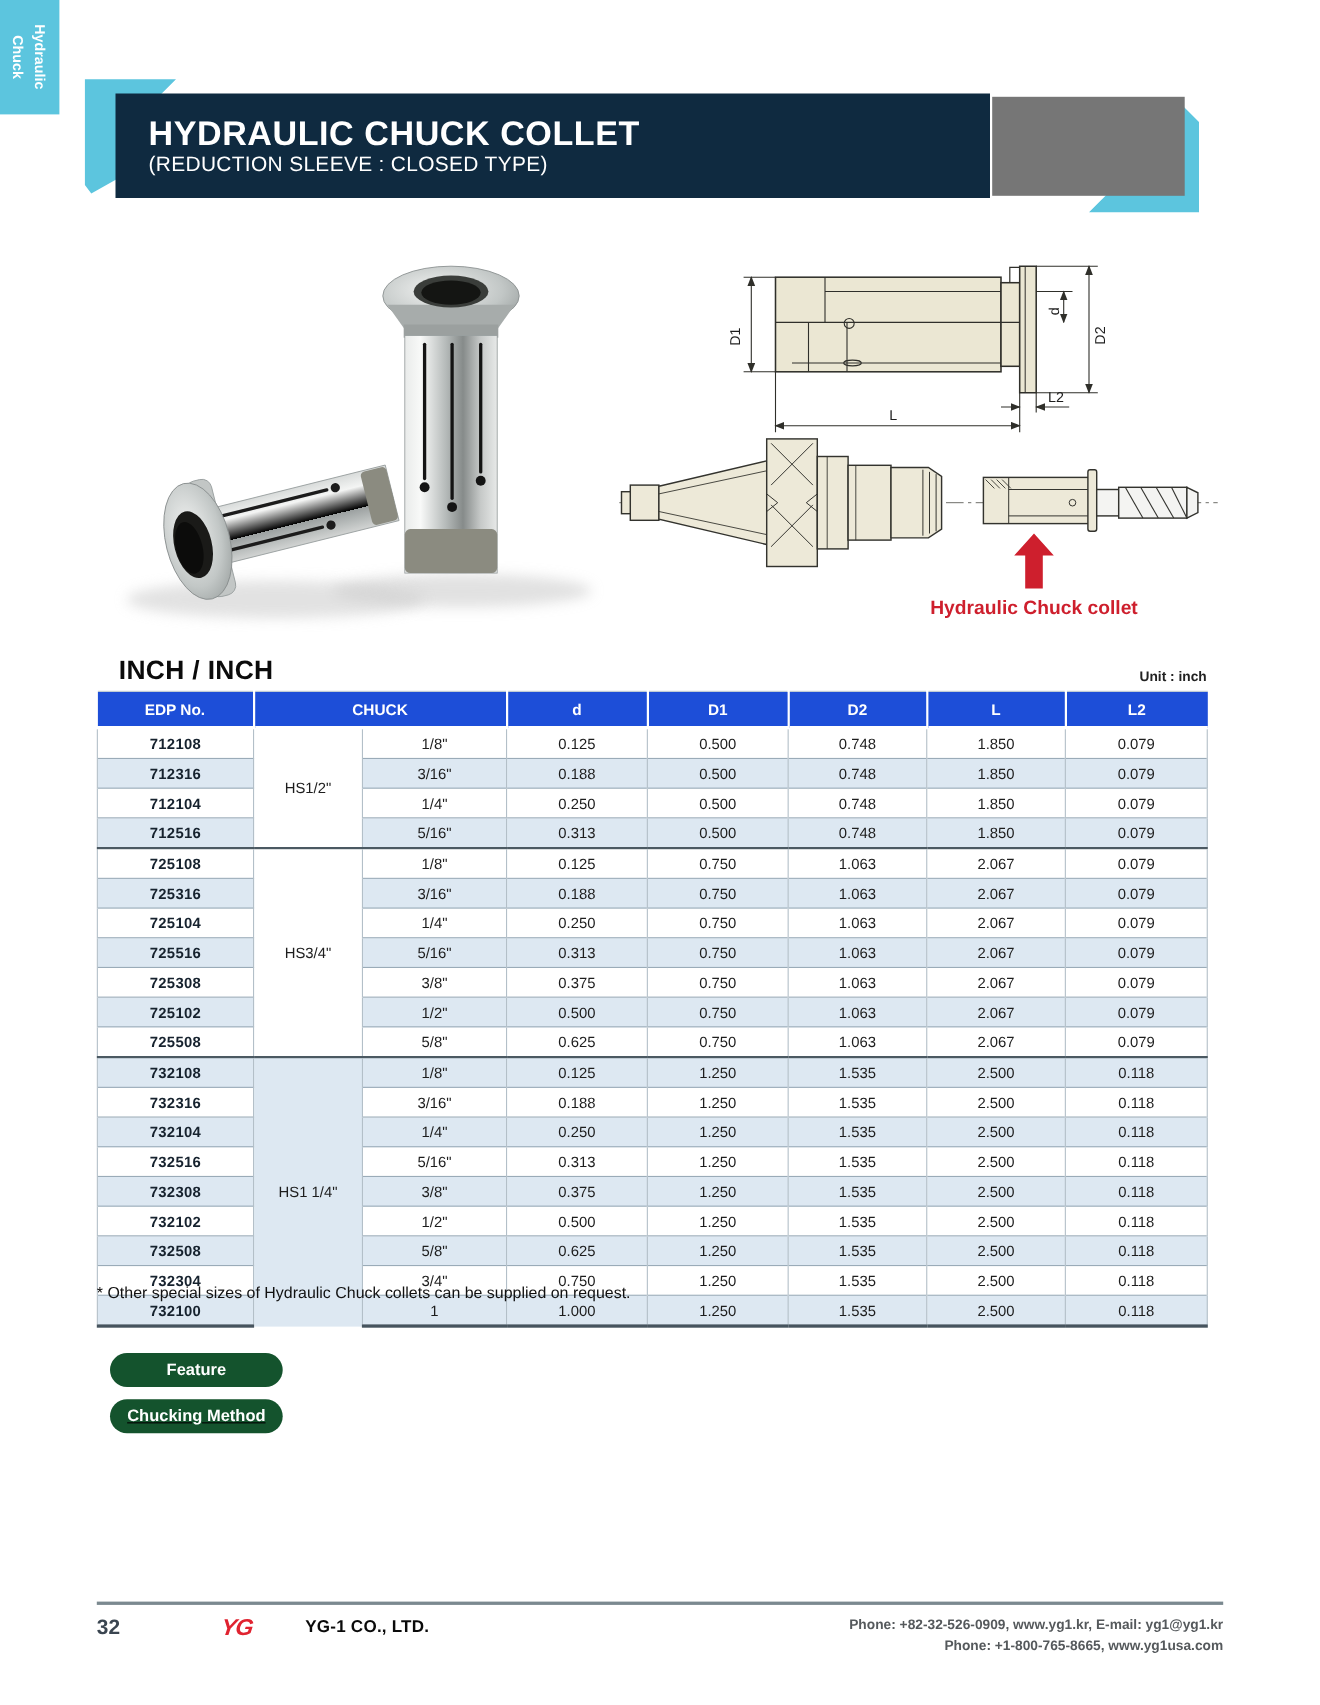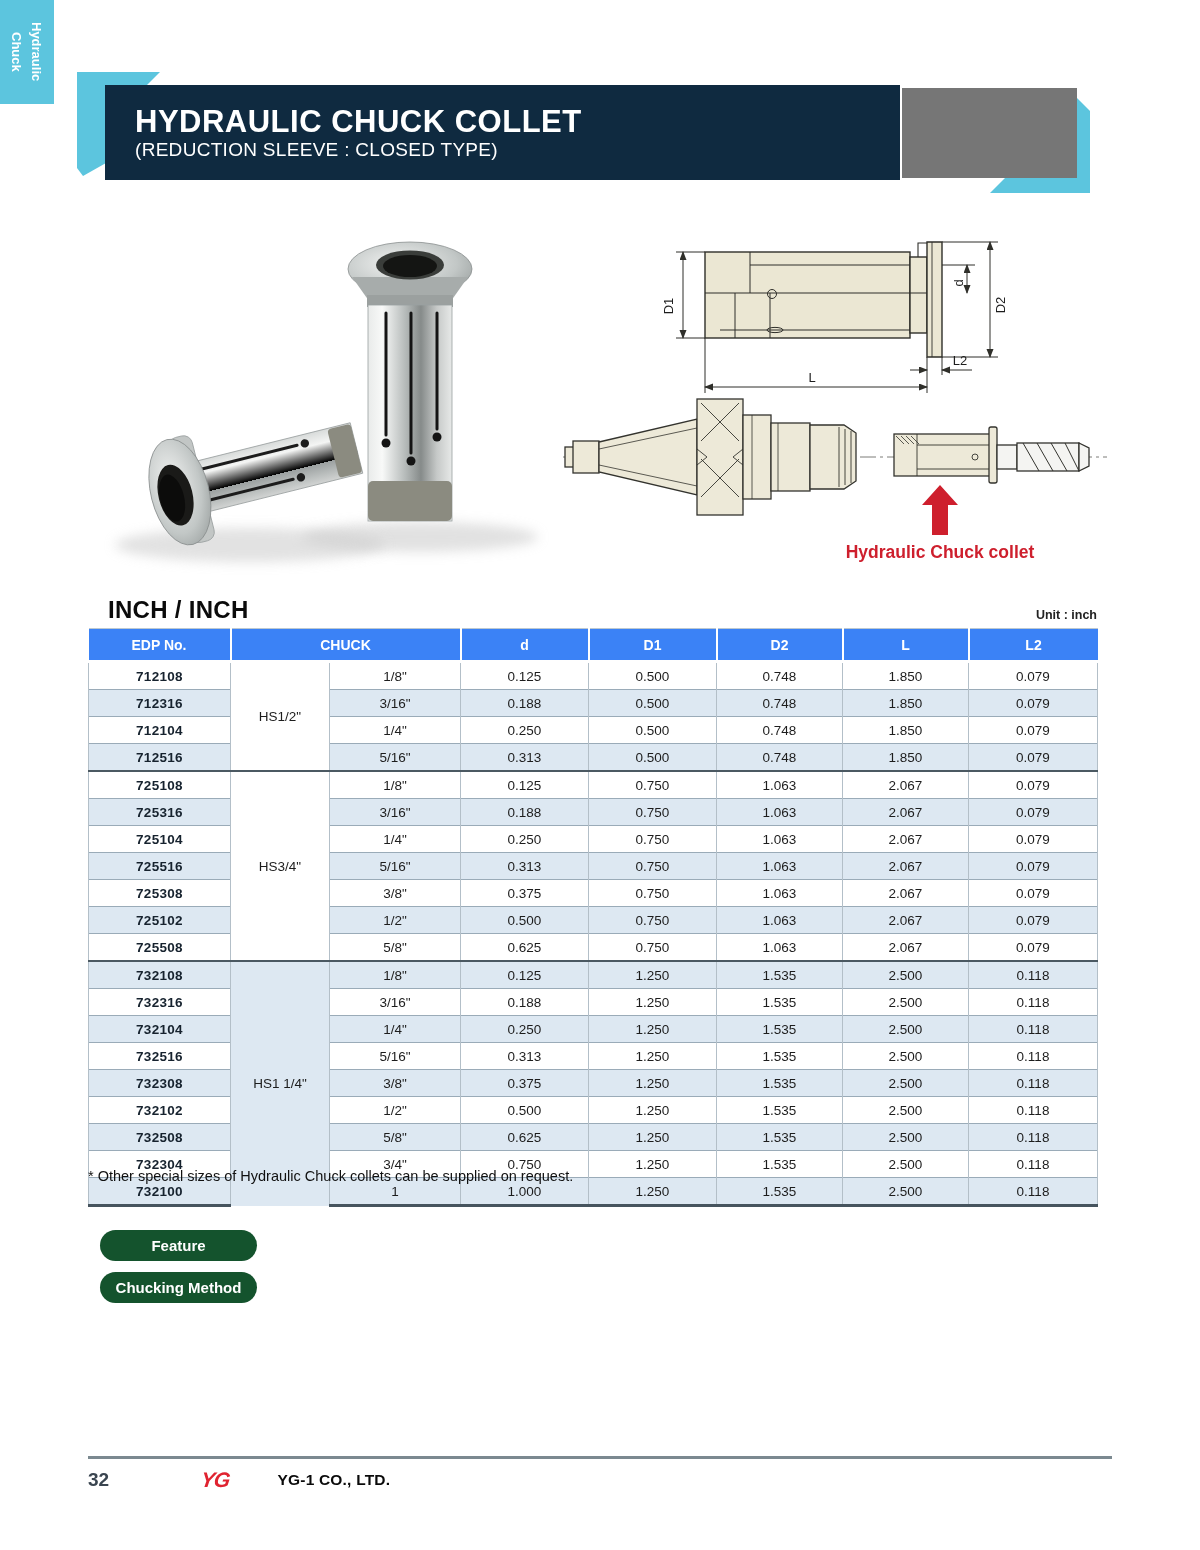--- a/index.html
+++ b/index.html
@@ -36,7 +36,7 @@
   .tbl-wrap{position:absolute;left:88px;top:628px;}
   table.spec{border-collapse:collapse;table-layout:fixed;width:1009px;font-size:13.5px;}
   table.spec th{
-    background:#3b82f6;color:#fff;font-weight:bold;font-size:14px;height:29px;
+    background:#1d4ed8;color:#fff;font-weight:bold;font-size:14px;height:29px;
     border-left:2px solid #fff;border-bottom:3px solid #fff;border-top:1px solid #bcc8d0;text-align:center;
   }
   table.spec th:first-child{border-left:none;}

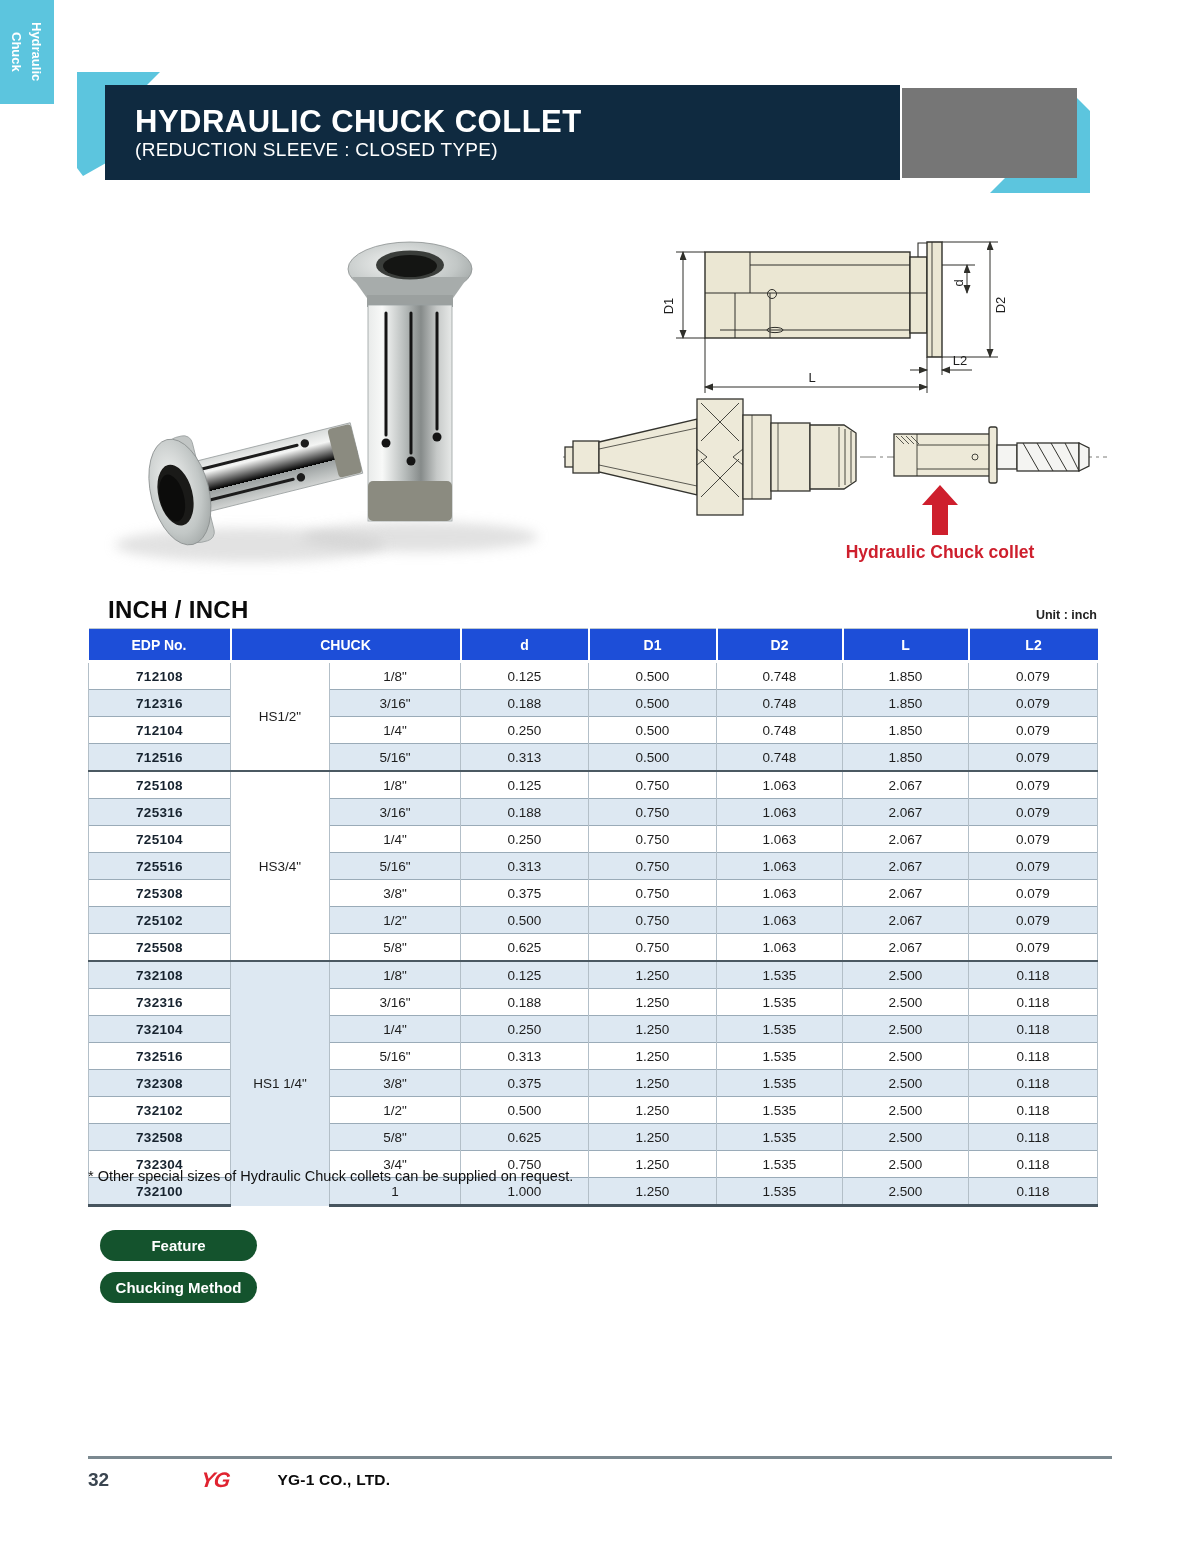--- a/index.html
+++ b/index.html
@@ -56,7 +56,7 @@
   
   .sec-row{position:absolute;left:100px;display:flex;align-items:flex-start;}
   .sec-row.feature{top:1222px;}
-  .sec-row.chucking{top:1272px;}
+  .sec-row.chucking{top:1272px;text-decoration:underline;}
   .badge{
     width:157px;background:#14532d;color:#fff;border-radius:17px;
     text-align:center;font-weight:bold;font-size:15px;padding:7px 0;

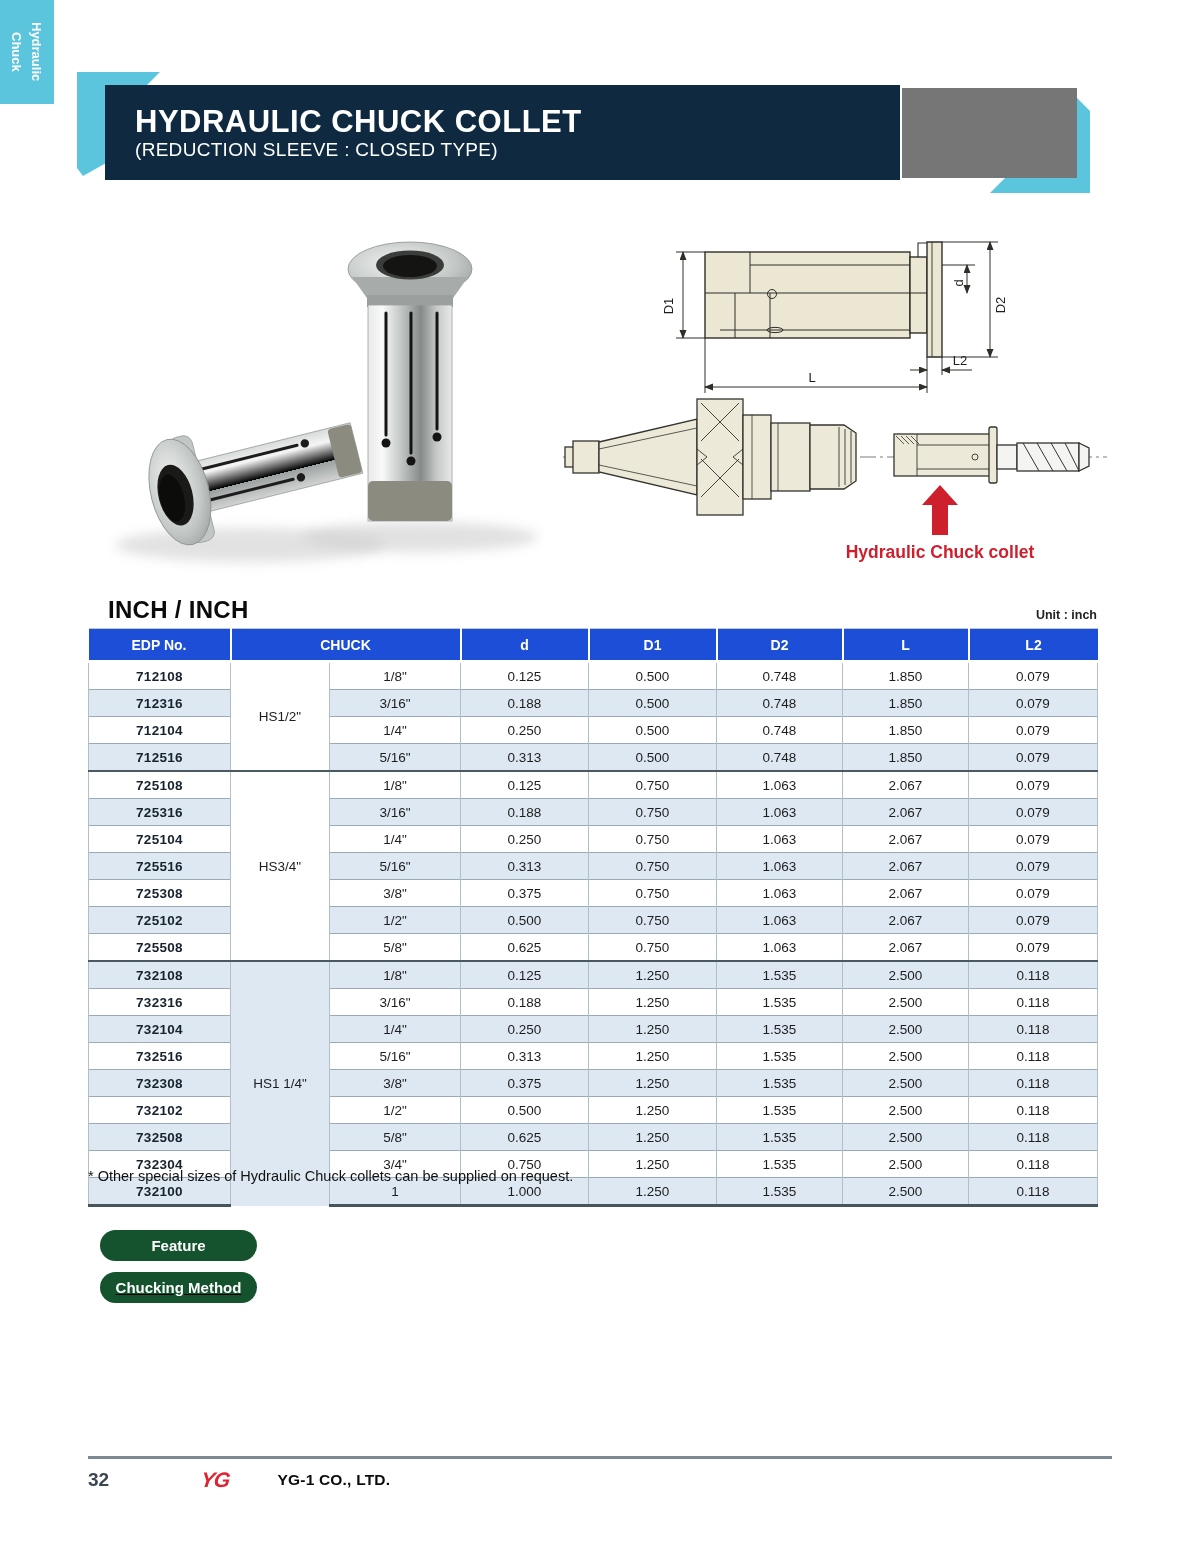--- a/index.html
+++ b/index.html
@@ -486,6 +486,10 @@
     <span class="logo-mark">YG</span>
     <span class="company">YG-1 CO., LTD.</span>
   </div>
+  <div class="footer-right">
+    <div>Phone: +82-32-526-0909, www.yg1.kr, E-mail: yg1@yg1.kr</div>
+    <div>Phone: +1-800-765-8665, www.yg1usa.com</div>
+  </div>
 </div>
 
 </body></html>

